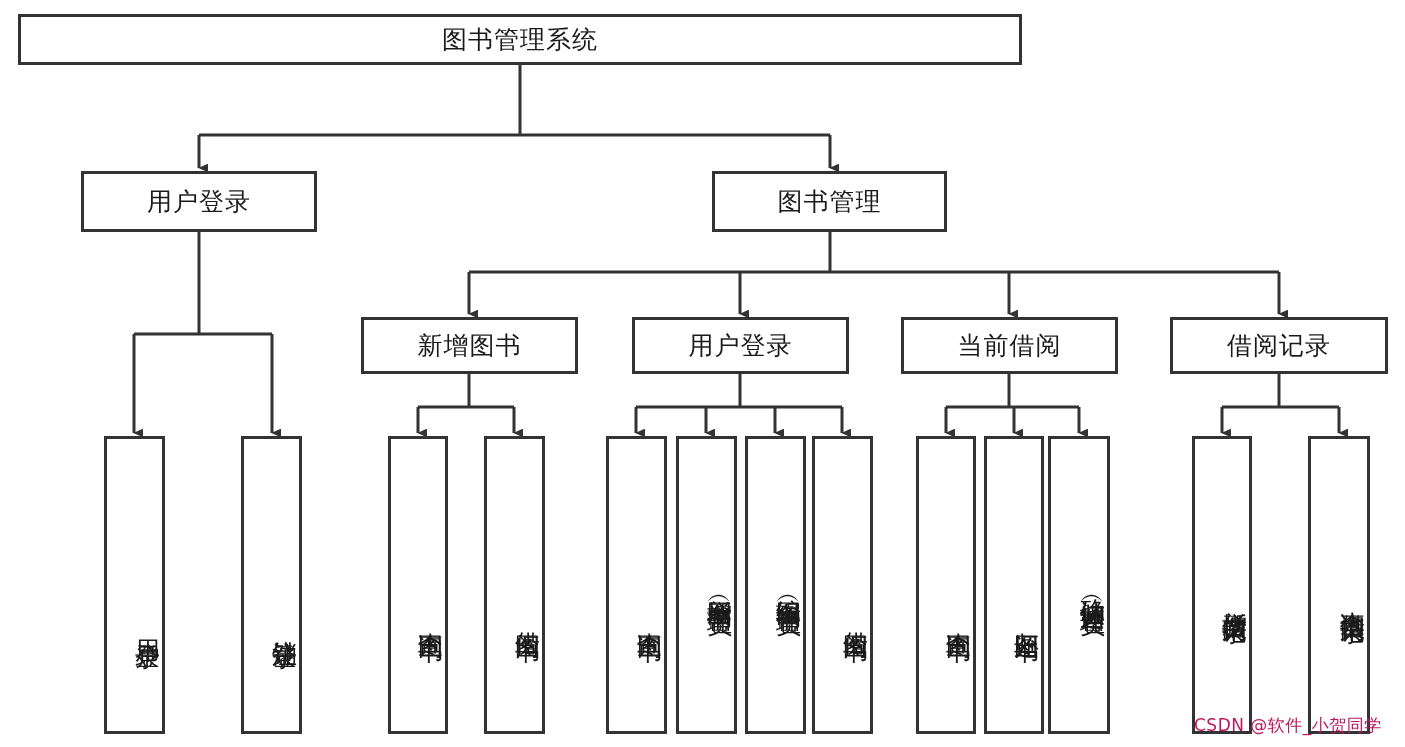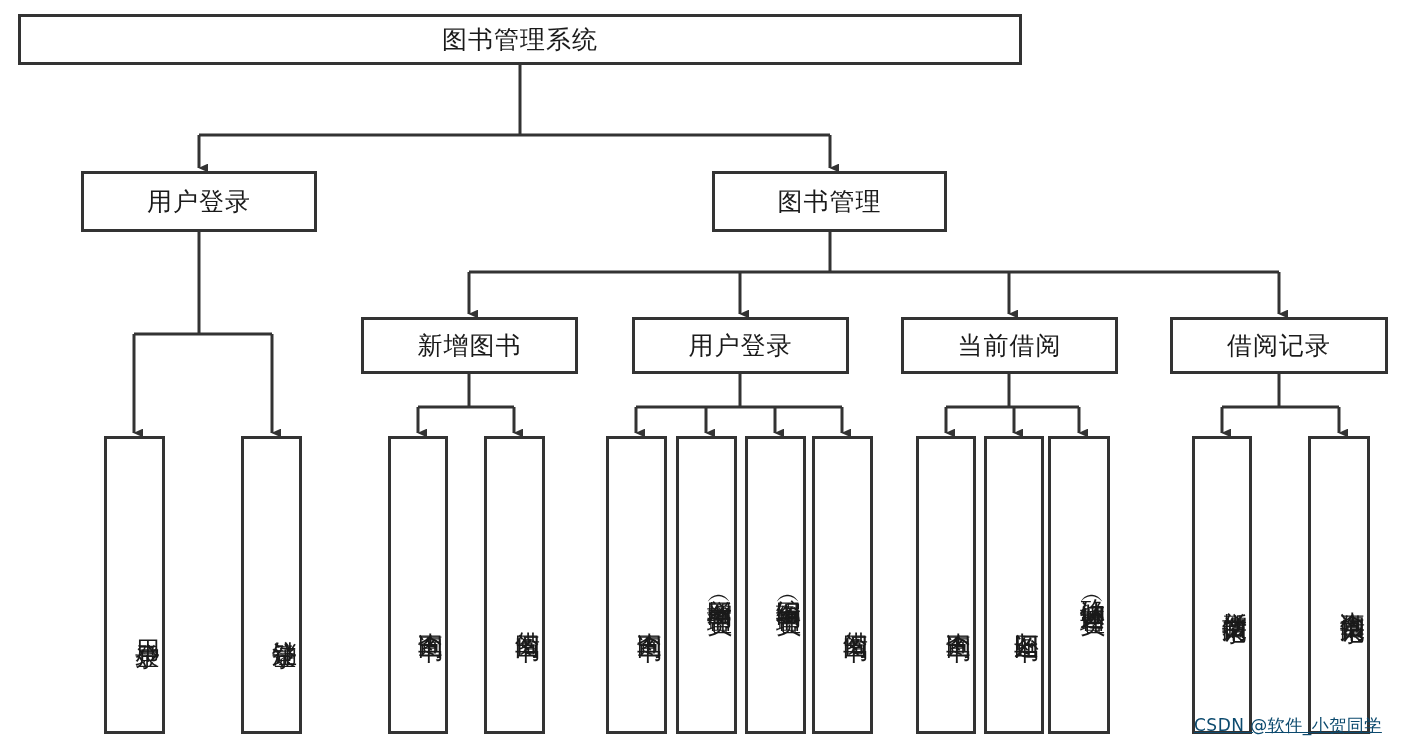--- a/index.html
+++ b/index.html
@@ -54,12 +54,11 @@
     position:absolute;
     left:1194px;top:714px;
     font-size:17px;
-    color:#0c4a6e;
+    color:#be185d;
     letter-spacing:0.5px;
     white-space:nowrap;
     z-index:5;
     font-family:"DejaVu Sans","Liberation Sans",sans-serif;
-    text-decoration:underline;
   }
 </style>
 </head>

